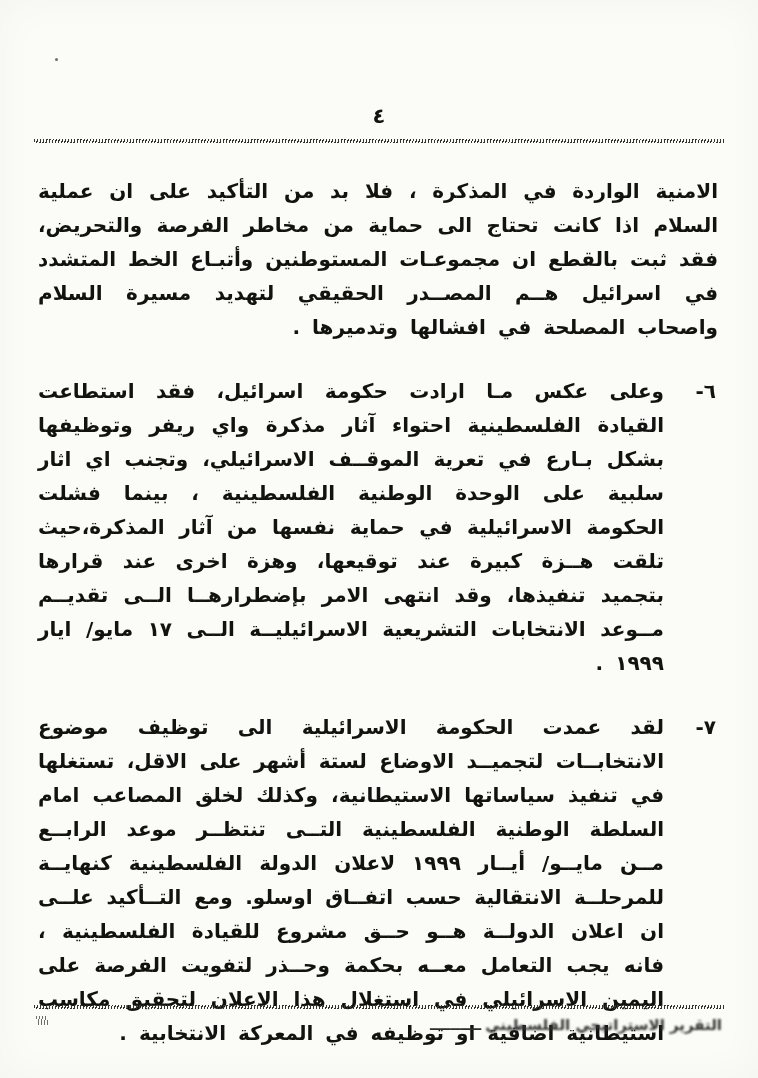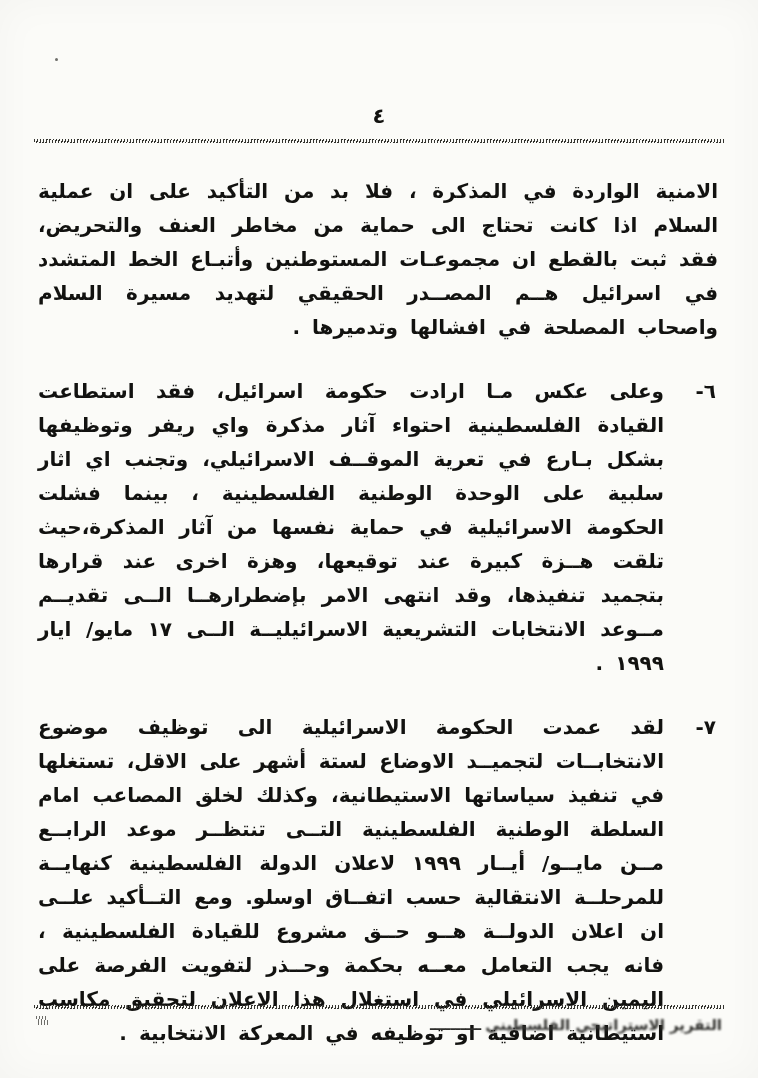--- a/index.html
+++ b/index.html
@@ -126,7 +126,7 @@
   <div class="content">
 
     <p class="para plain">
-      <span class="para-text">الامنية الواردة في المذكرة ، فلا بد من التأكيد على ان عملية السلام اذا كانت تحتاج الى حماية من مخاطر العنف والتحريض، فقد ثبت بالقطع ان مجموعـات المستوطنين وأتبـاع الخط المتشدد في اسرائيل هــم المصــدر الحقيقي لتهديد مسيرة السلام واصحاب المصلحة في افشالها وتدميرها .</span>
+      <span class="para-text">الامنية الواردة في المذكرة ، فلا بد من التأكيد على ان عملية السلام اذا كانت تحتاج الى حماية من مخاطر الفرصة والتحريض، فقد ثبت بالقطع ان مجموعـات المستوطنين وأتبـاع الخط المتشدد في اسرائيل هــم المصــدر الحقيقي لتهديد مسيرة السلام واصحاب المصلحة في افشالها وتدميرها .</span>
     </p>
 
     <div class="para numbered">

